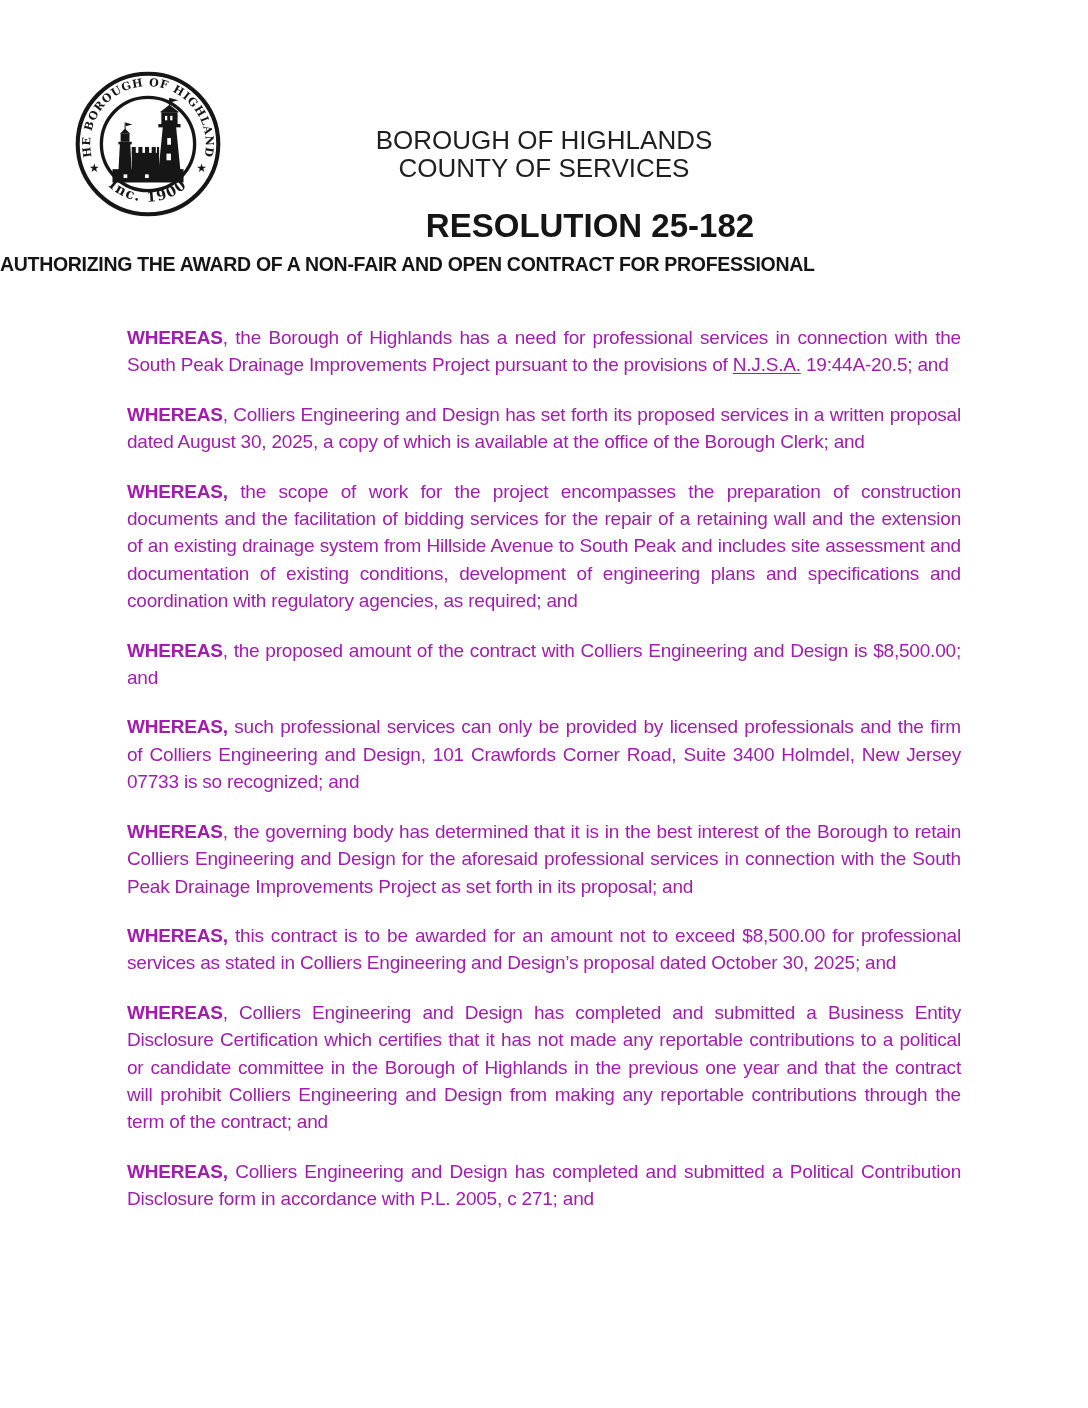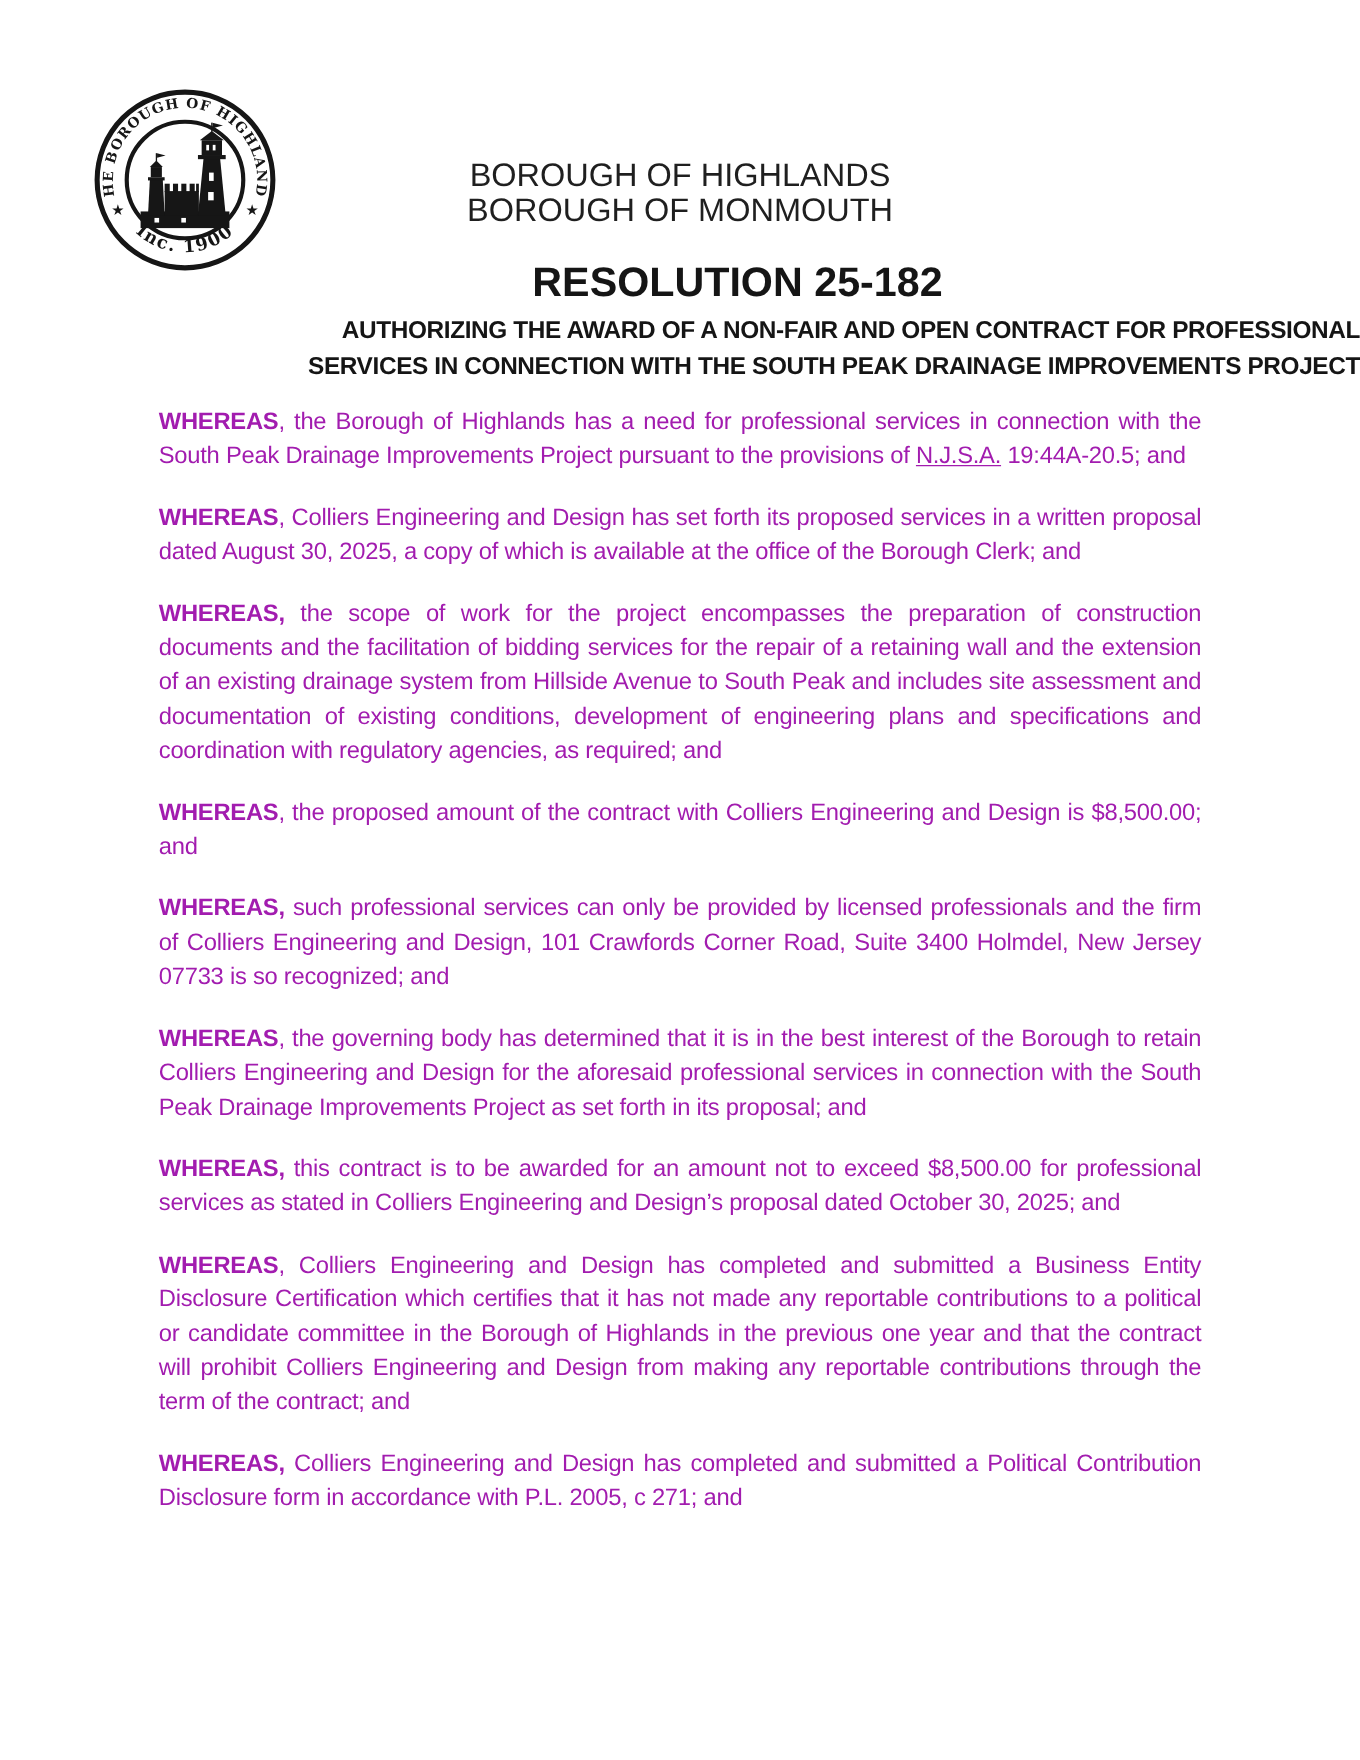--- a/index.html
+++ b/index.html
@@ -127,7 +127,7 @@
 
   <div class="doc-header">
     <div>BOROUGH OF HIGHLANDS</div>
-    <div>BOROUGH OF MONMOUTH</div>
+    <div>COUNTY OF SERVICES</div>
   </div>
 
   <h1 class="title">RESOLUTION 25-182</h1>

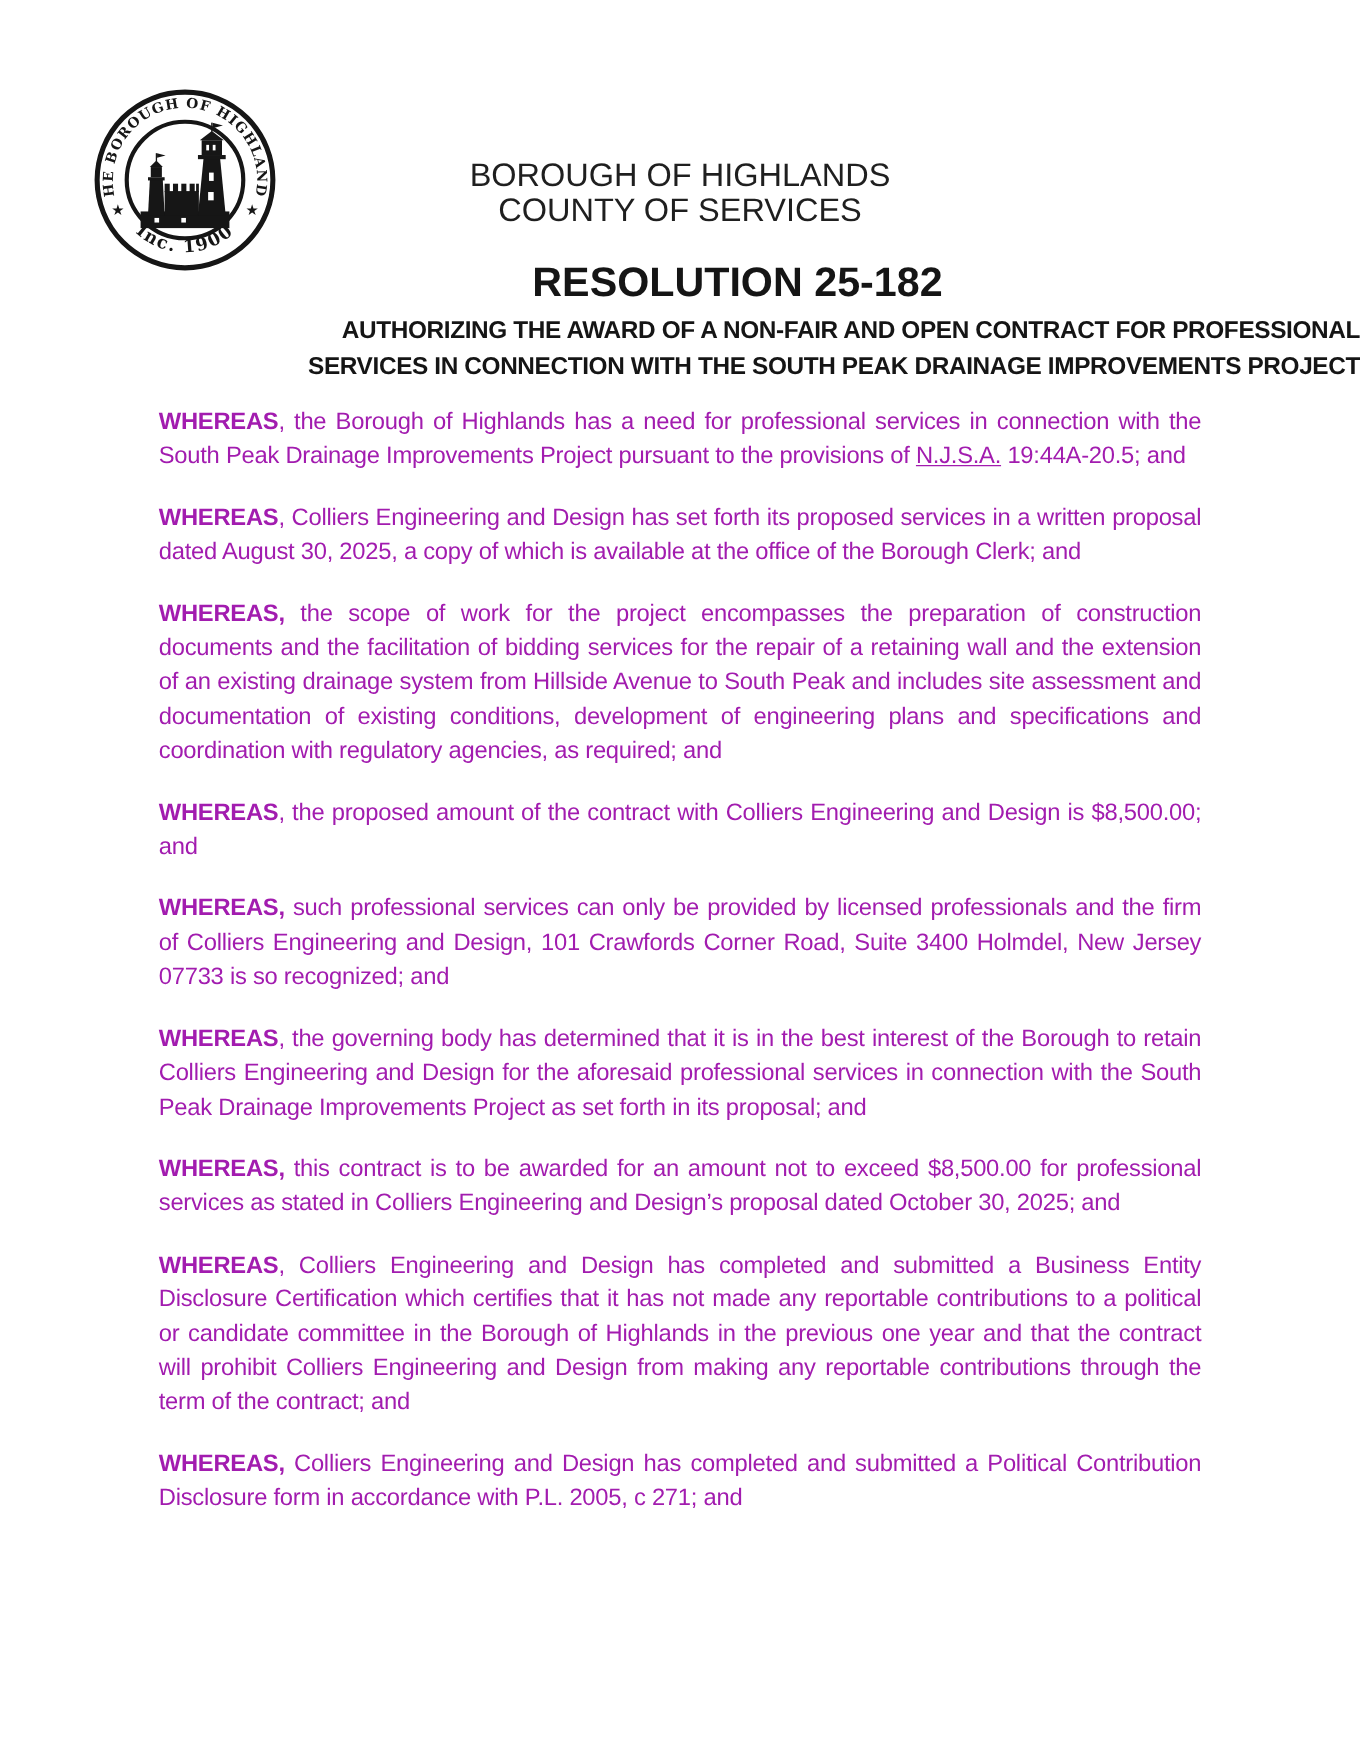--- a/index.html
+++ b/index.html
@@ -46,7 +46,7 @@
     left: 0; top: 250px;
     width: 100%;
     margin: 0;
-    text-align: right;
+    text-align: left;
     font-size: 19.5px;
     line-height: 28.5px;
     letter-spacing: -0.3px;

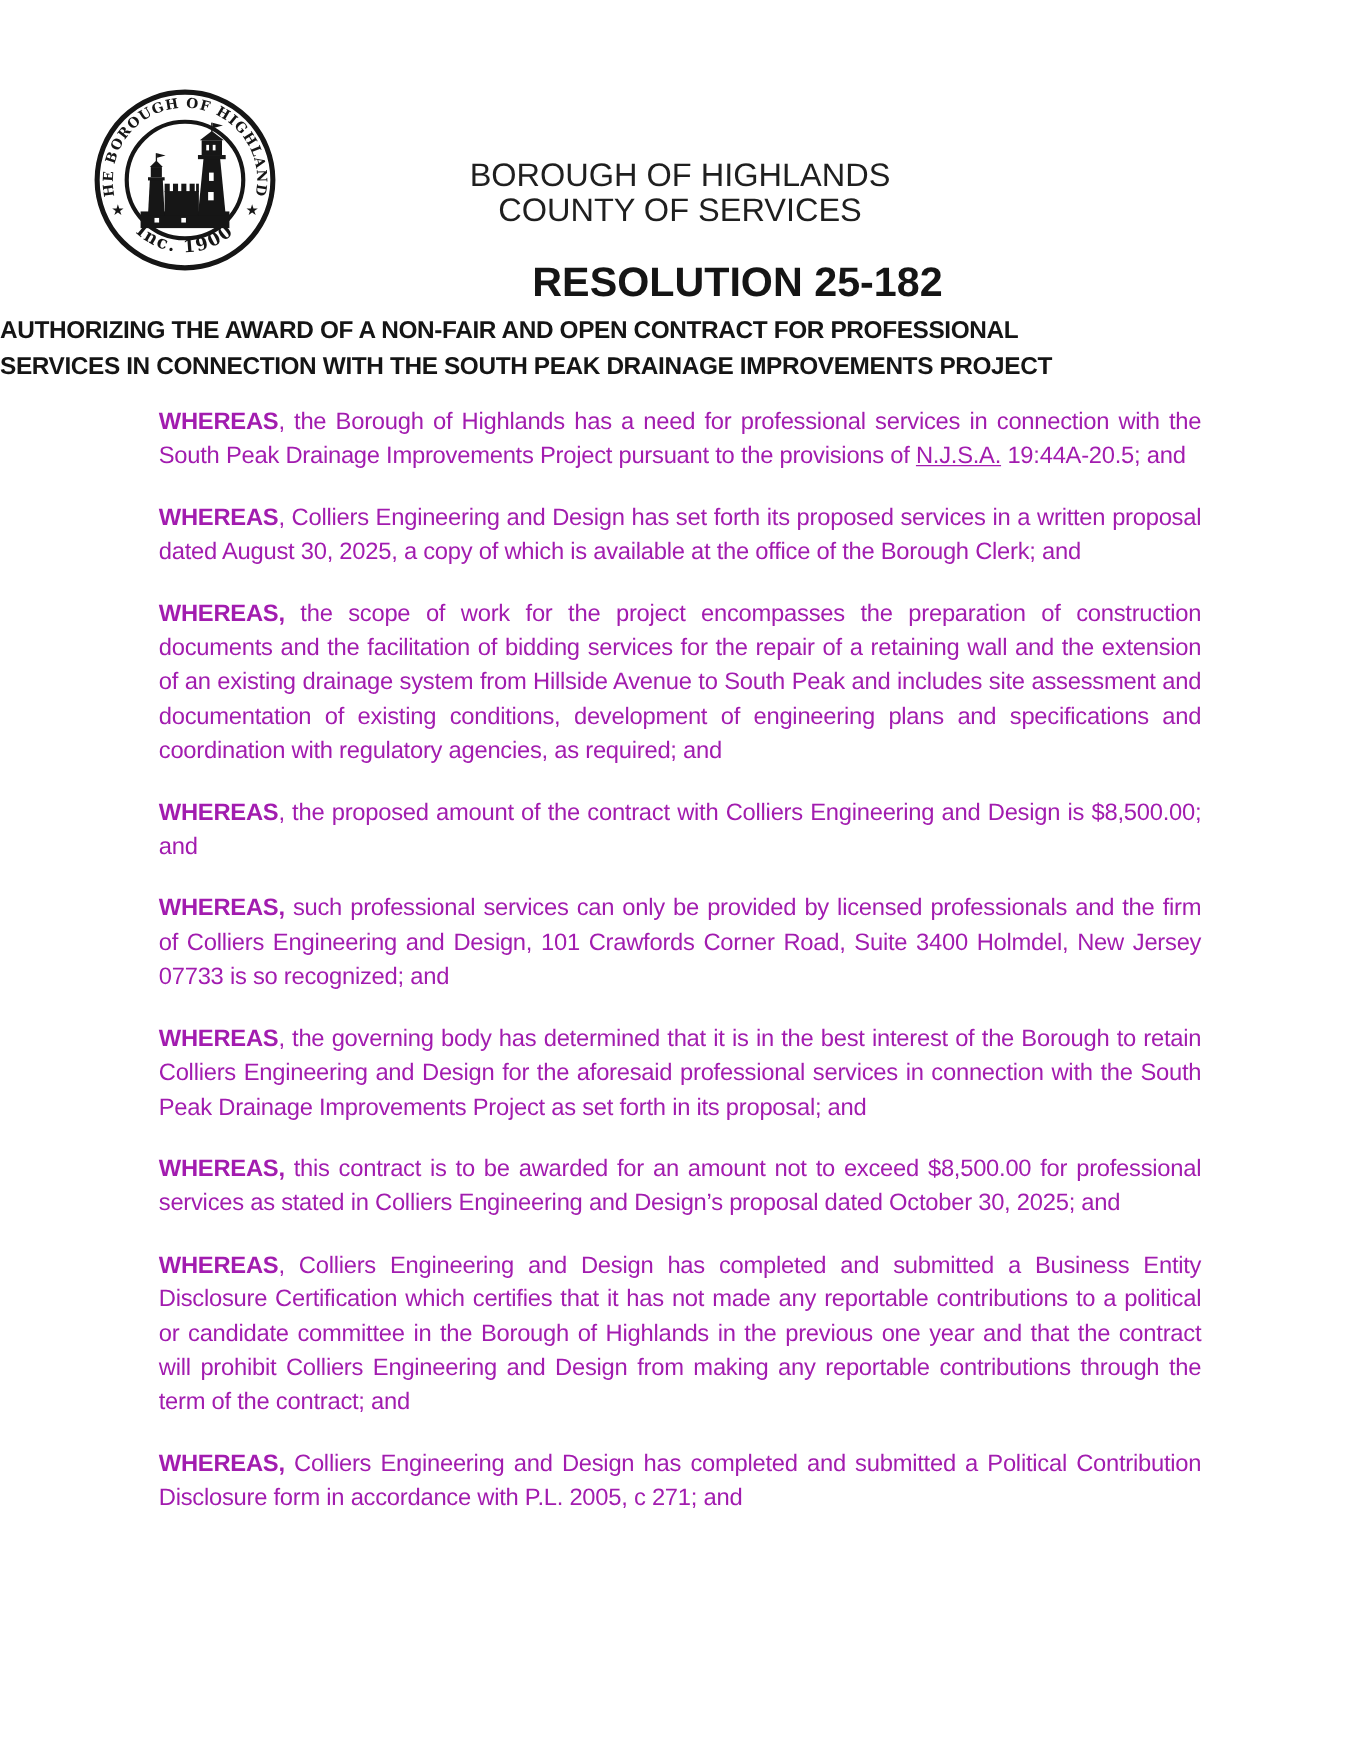--- a/index.html
+++ b/index.html
@@ -134,7 +134,6 @@
 
   <h2 class="subtitle">
     <div>AUTHORIZING THE AWARD OF A NON-FAIR AND OPEN CONTRACT FOR PROFESSIONAL</div>
-    <div>SERVICES IN CONNECTION WITH THE SOUTH PEAK DRAINAGE IMPROVEMENTS PROJECT</div>
   </h2>
 
   <div class="doc-body">

